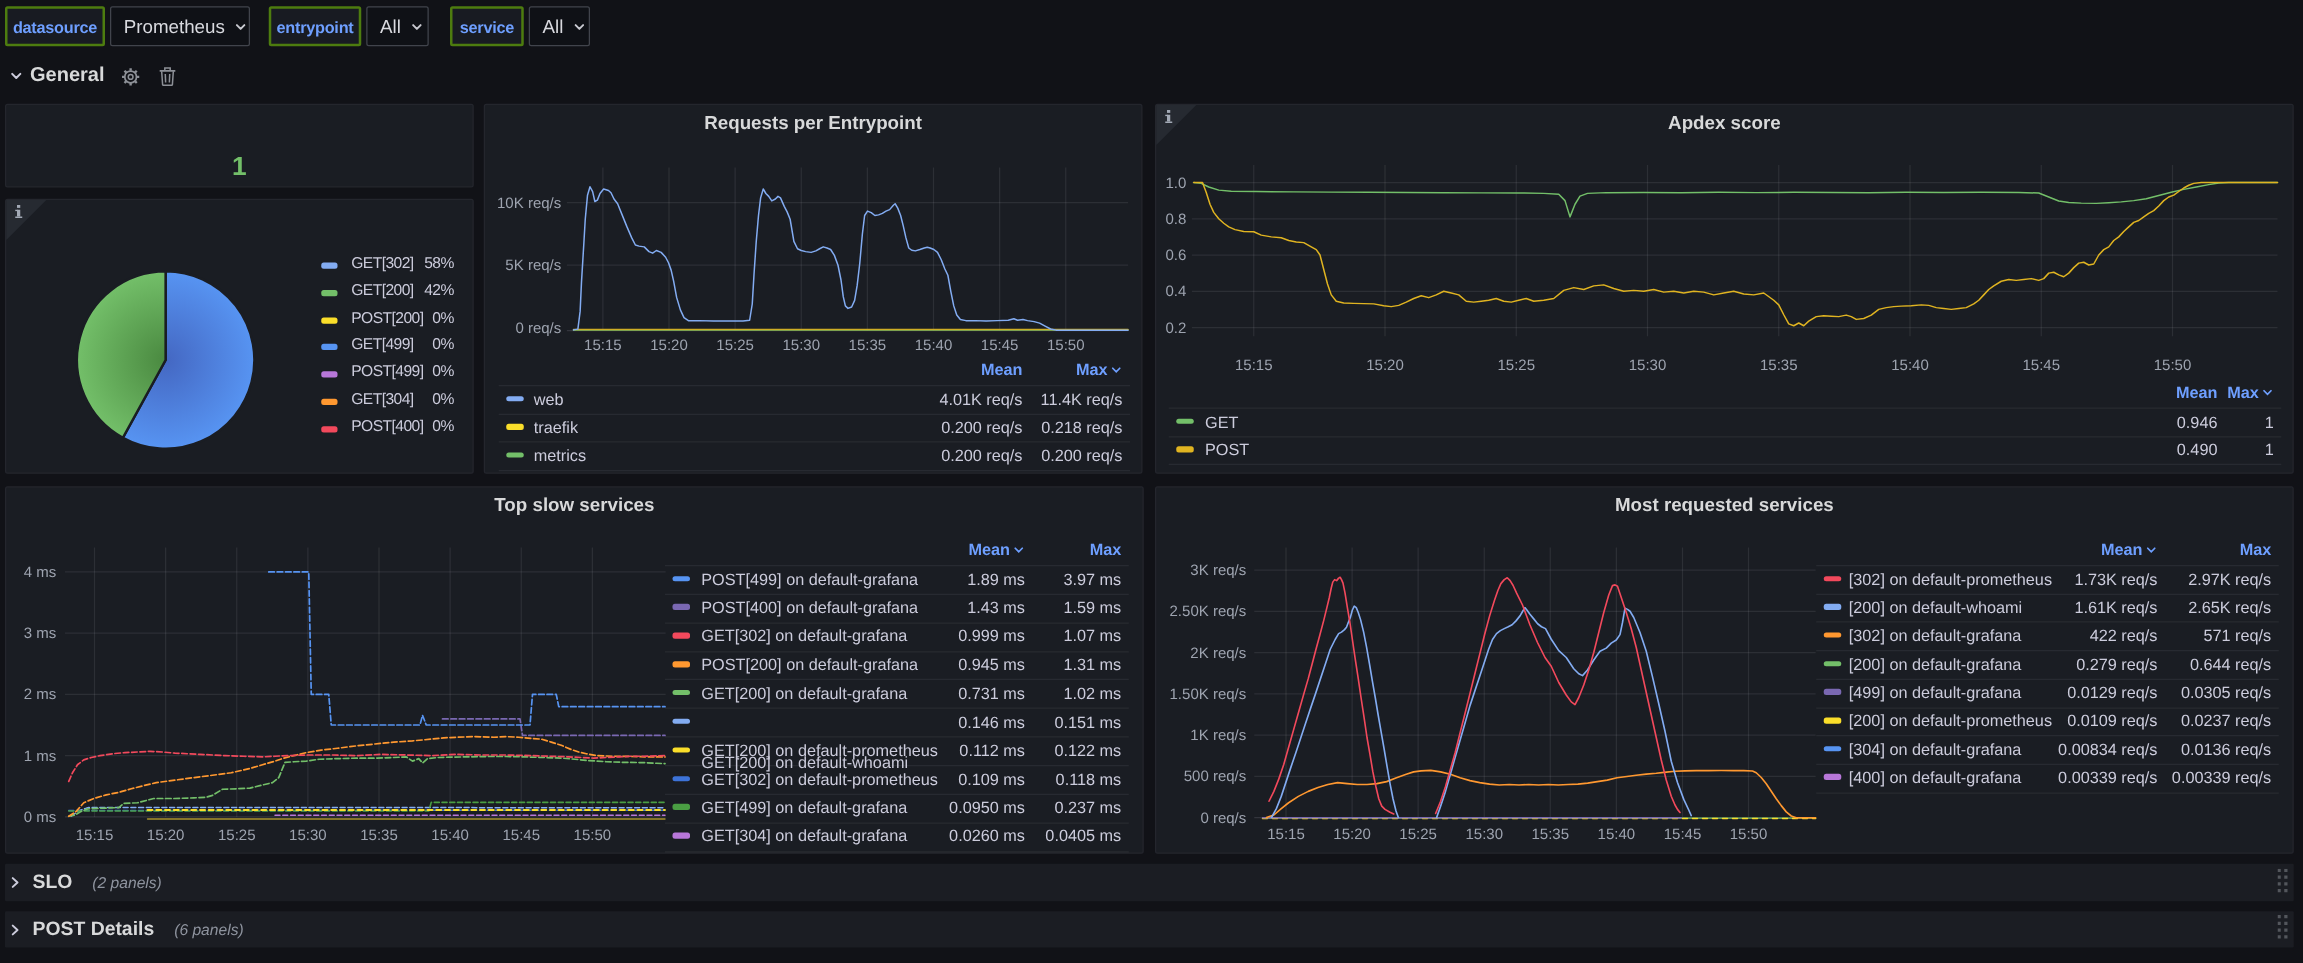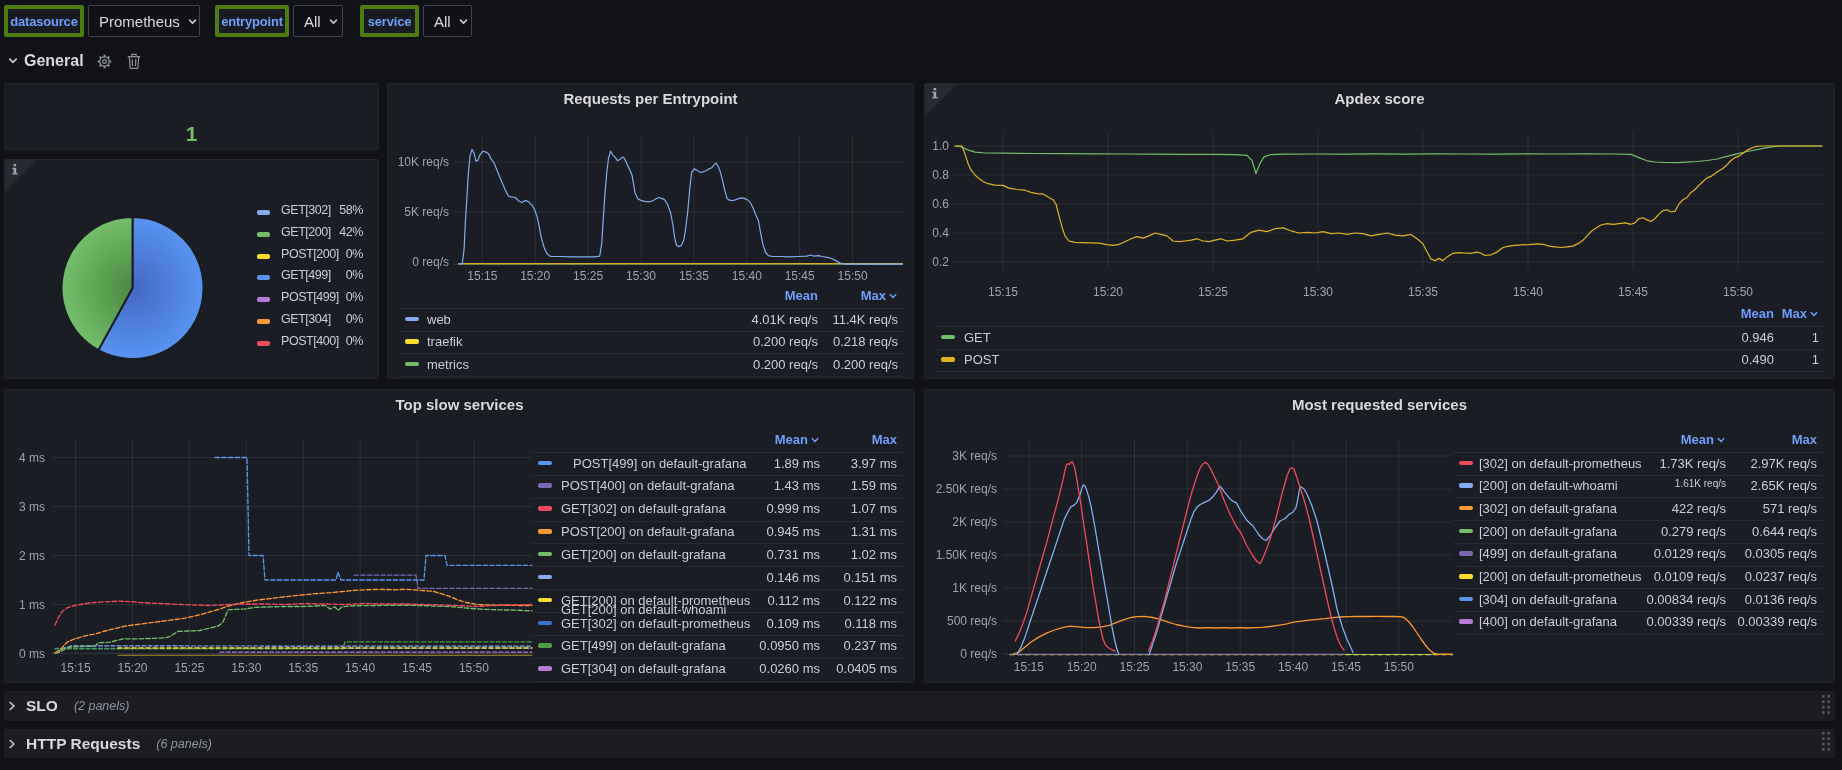--- a/index.html
+++ b/index.html
@@ -5,7 +5,7 @@
 html,body { width:1842px; height:770px; background:#111217; font-family:"Liberation Sans", sans-serif; overflow:hidden; }
 .panel { position:absolute; background:#1a1d23; border:1px solid #24262d; border-radius:2px; }
 .ptitle { position:absolute; top:6px; left:0; right:0; text-align:center; font-size:15px; font-weight:700; color:#d8d9da;}
-.chip { position:absolute; height:32px; background:#181b22; border:4px solid #4d7c0f; border-radius:2px; color:#6e9fff; font-weight:700; font-size:13px; letter-spacing:-0.2px; display:flex; align-items:center; justify-content:center; }
+.chip { position:absolute; height:32px; background:#181b22; border:2px solid #4d7c0f; border-radius:2px; color:#6e9fff; font-weight:700; font-size:13px; letter-spacing:-0.2px; display:flex; align-items:center; justify-content:center; }
 .inp { position:absolute; height:32px; background:#0f1116; border:1px solid #41444c; border-radius:2px; color:#d9dadf; font-size:15px; display:flex; align-items:center; padding:0 10px; }
 .leg { position:absolute; font-size:13px; color:#ccccdc; }
 .lrow { position:absolute; border-top:1px solid rgba(204,204,220,0.08); }

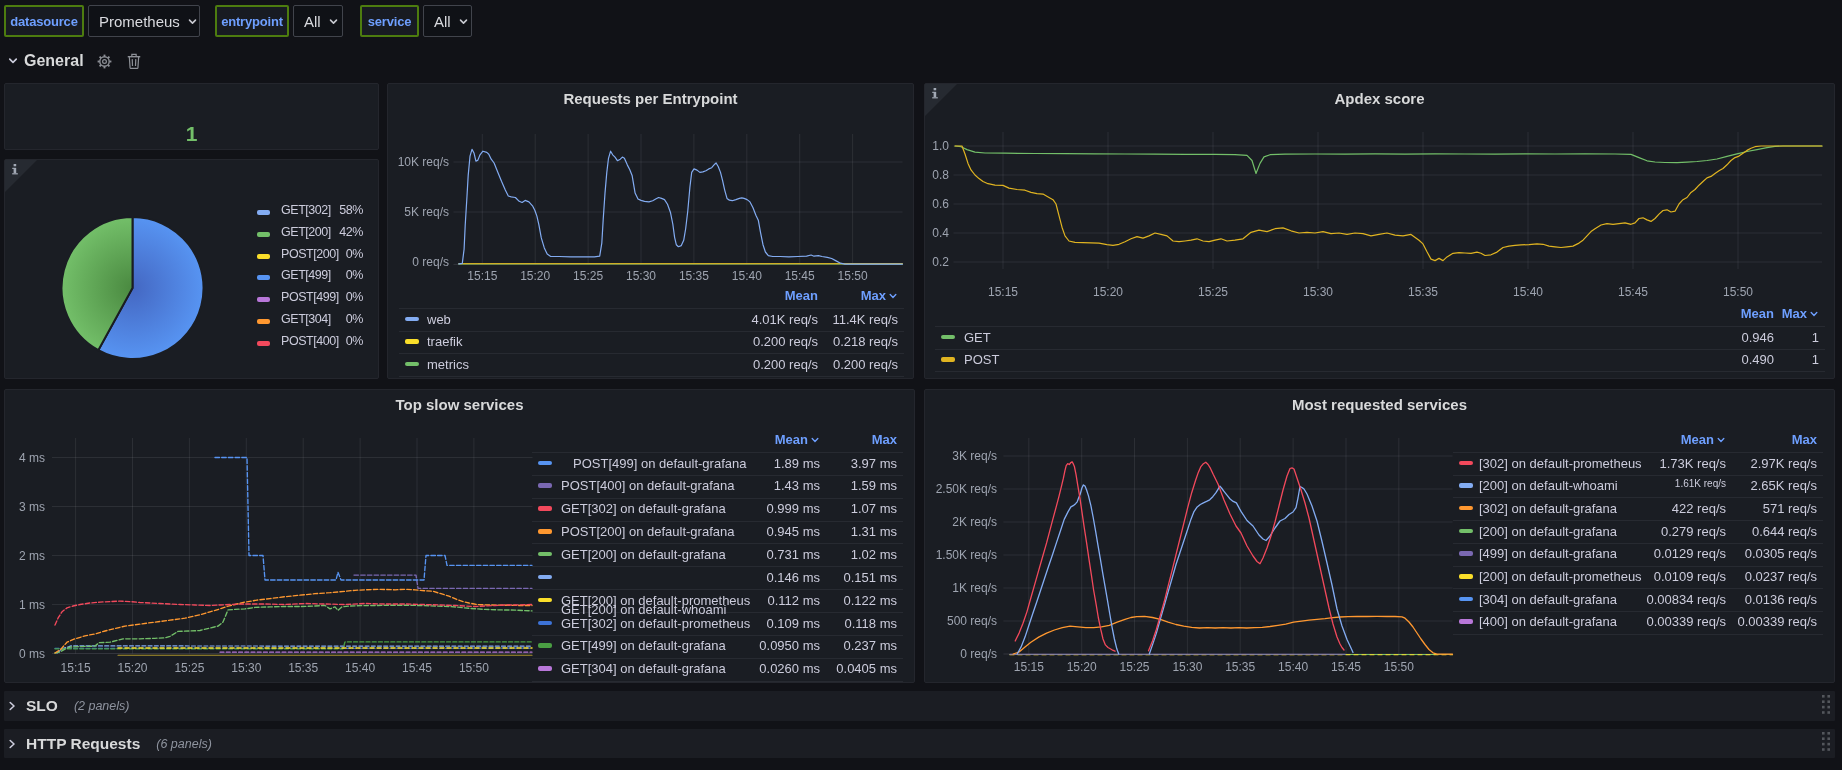--- a/index.html
+++ b/index.html
@@ -270,7 +270,7 @@
     <div class="lhead" style="right:17px;top:42px;display:flex;align-items:center;">Max</div>
     <div class="lrow" style="left:527px;right:11px;top:62.0px;"></div>
     <div style="position:absolute;left:533px;top:70.5px;width:14px;height:4.5px;border-radius:2px;background:#5794f2;"></div>
-    <div class="leg" style="left:568px;top:65.5px;font-size:13px;text-align:right;">POST[499] on default-grafana</div>
+    <div class="leg" style="left:556px;top:65.5px;font-size:13px;text-align:right;">POST[499] on default-grafana</div>
     <div class="leg val" style="right:94px;top:65.5px;font-size:13px;">1.89 ms</div>
     <div class="leg val" style="right:17px;top:65.5px;font-size:13px;">3.97 ms</div>
     <div class="lrow" style="left:527px;right:11px;top:84.8px;"></div>

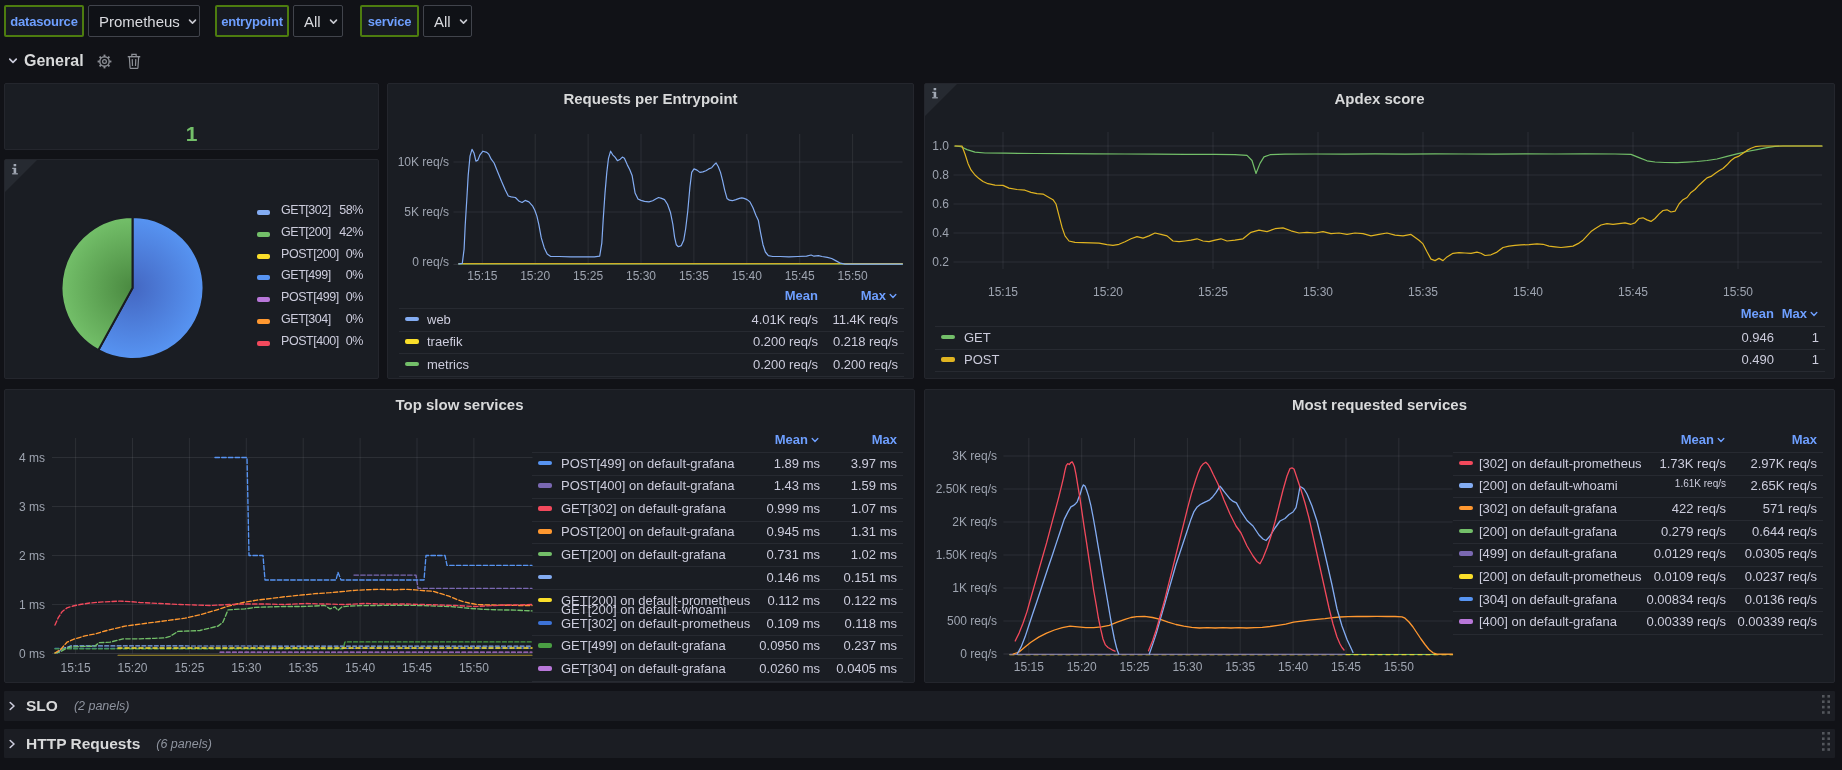--- a/index.html
+++ b/index.html
@@ -374,7 +374,7 @@
     <div class="lrow" style="left:528px;right:11px;top:84.7px;"></div>
     <div style="position:absolute;left:534px;top:93.2px;width:14px;height:4.5px;border-radius:2px;background:#83acf2;"></div>
     <div class="leg" style="left:554px;top:88.2px;font-size:13px;">[200] on default-whoami</div>
-    <div class="leg val" style="right:108px;top:88.2px;font-size:10px;">1.61K req/s</div>
+    <div class="leg val" style="right:108px;top:88.2px;font-size:13px;">1.61K req/s</div>
     <div class="leg val" style="right:17px;top:88.2px;font-size:13px;">2.65K req/s</div>
     <div class="lrow" style="left:528px;right:11px;top:107.4px;"></div>
     <div style="position:absolute;left:534px;top:115.9px;width:14px;height:4.5px;border-radius:2px;background:#ff9830;"></div>

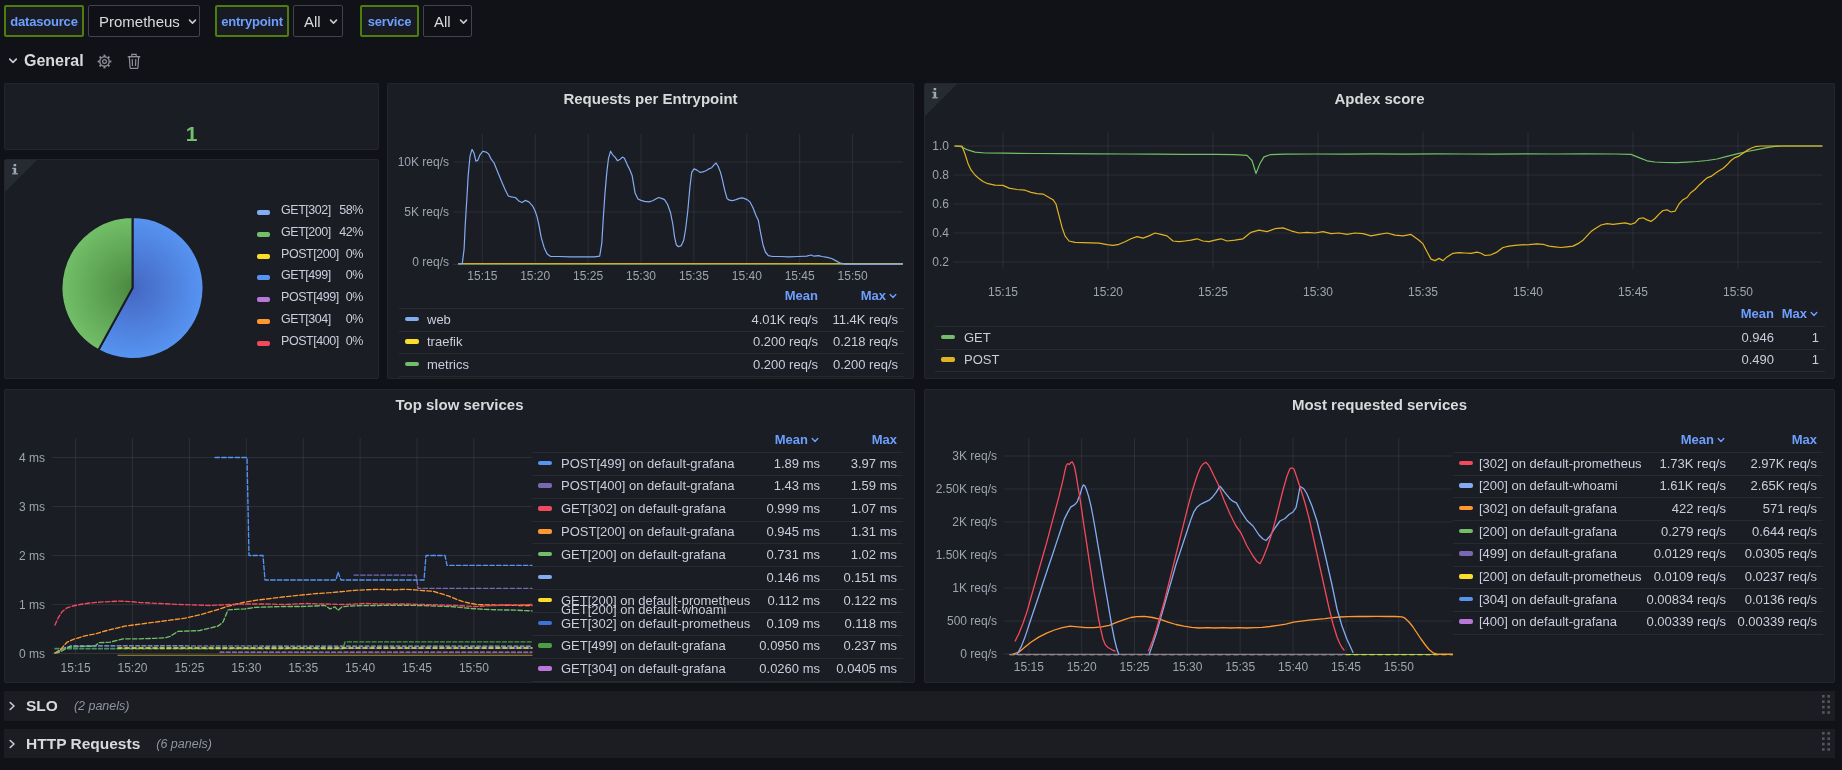--- a/index.html
+++ b/index.html
@@ -432,7 +432,7 @@
       <svg width="12" height="12" viewBox="0 0 12 12" style="margin:0 8px 0 2px">
         <path d="M4.2 2.5 L8 6 L4.2 9.5" stroke="#ccccdc" stroke-width="1.6" fill="none" stroke-linecap="round" stroke-linejoin="round"></path>
       </svg>
-      <span style="font-size:15.5px;font-weight:700;color:#d8d9da;">HTTP Requests</span>
+      <span style="font-size:15.5px;font-weight:700;color:#d8d9da;">POST Details</span>
       <span style="font-size:12.5px;font-style:italic;color:#8e939e;margin-left:16px;">(6 panels)</span>
     </div>
     <svg width="10" height="22" viewBox="0 0 10 22" style="position:absolute;left:1818px;top:3px;">

